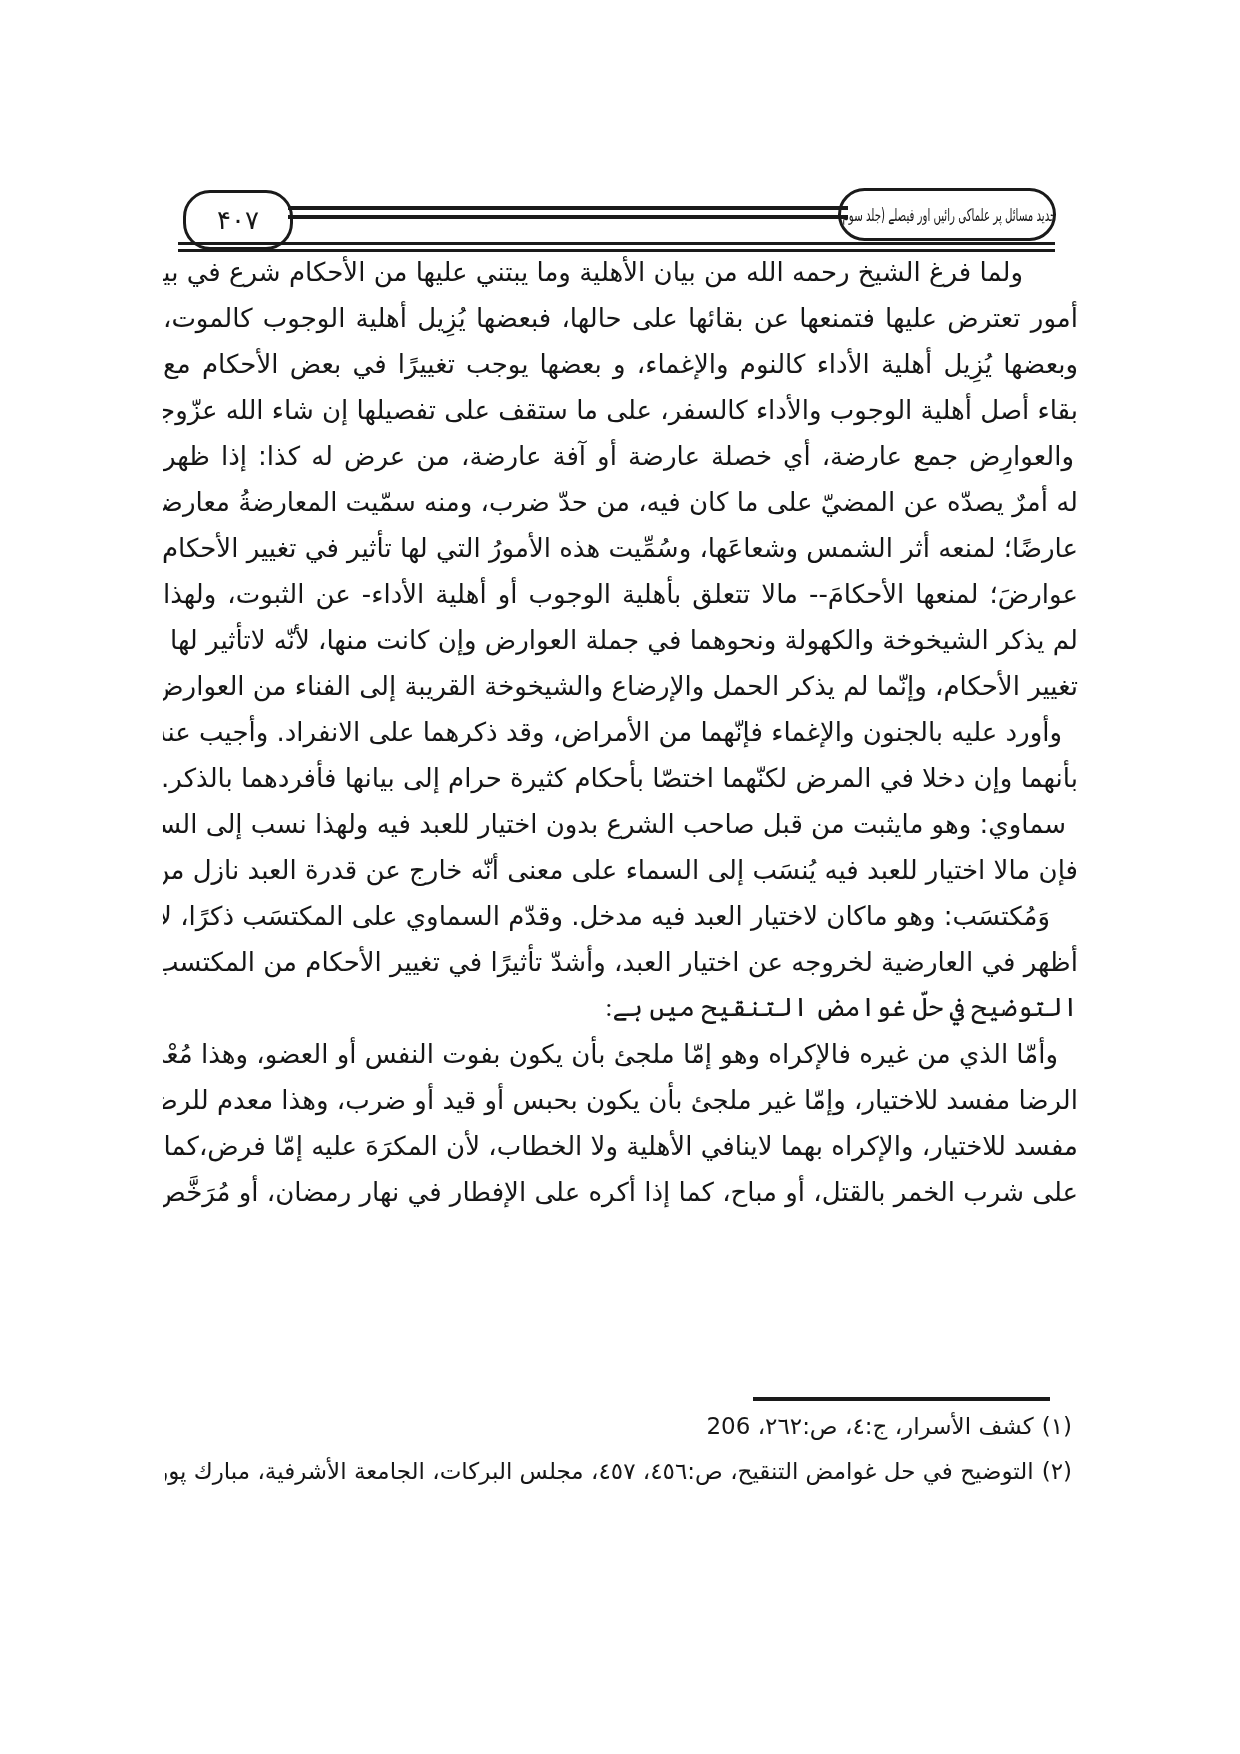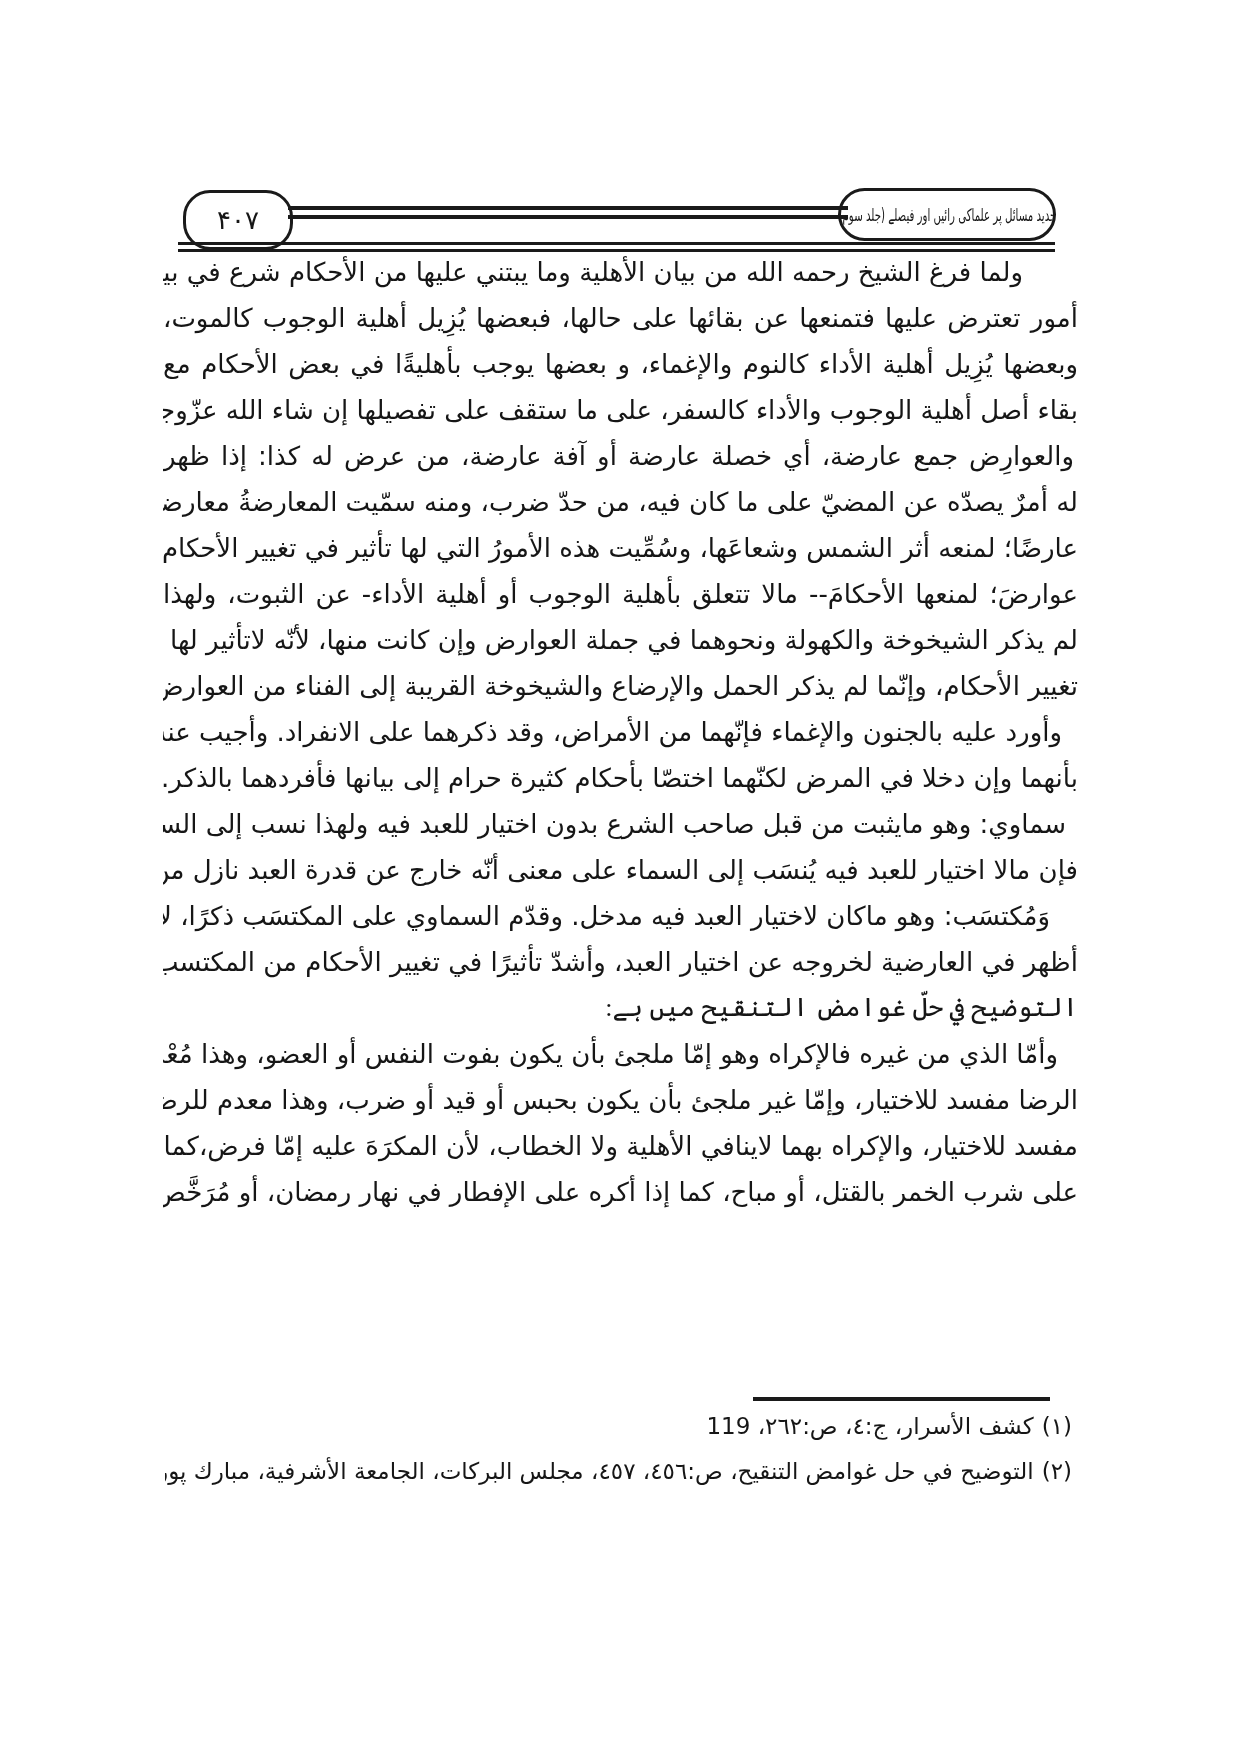--- a/index.html
+++ b/index.html
@@ -101,7 +101,7 @@
   <div class="body-text" lang="ar">
     <div class="ln fill" style="padding-right:55px">ولما فرغ الشيخ رحمه الله من بيان الأهلية وما يبتني عليها من الأحكام شرع في بيان</div>
     <div class="ln fill">أمور تعترض عليها فتمنعها عن بقائها على حالها، فبعضها يُزِيل أهلية الوجوب كالموت،</div>
-    <div class="ln fill">وبعضها يُزِيل أهلية الأداء كالنوم والإغماء، و بعضها يوجب بأهليةًا في بعض الأحكام مع</div>
+    <div class="ln fill">وبعضها يُزِيل أهلية الأداء كالنوم والإغماء، و بعضها يوجب تغييرًا في بعض الأحكام مع</div>
     <div class="ln end">بقاء أصل أهلية الوجوب والأداء كالسفر، على ما ستقف على تفصيلها إن شاء الله عزّوجل.</div>
     <div class="ln fill" style="padding-right:4px">والعوارِض جمع عارضة، أي خصلة عارضة أو آفة عارضة، من عرض له كذا: إذا ظهر</div>
     <div class="ln fill">له أمرٌ يصدّه عن المضيّ على ما كان فيه، من حدّ ضرب، ومنه سمّيت المعارضةُ معارضةً، لأنّ</div>

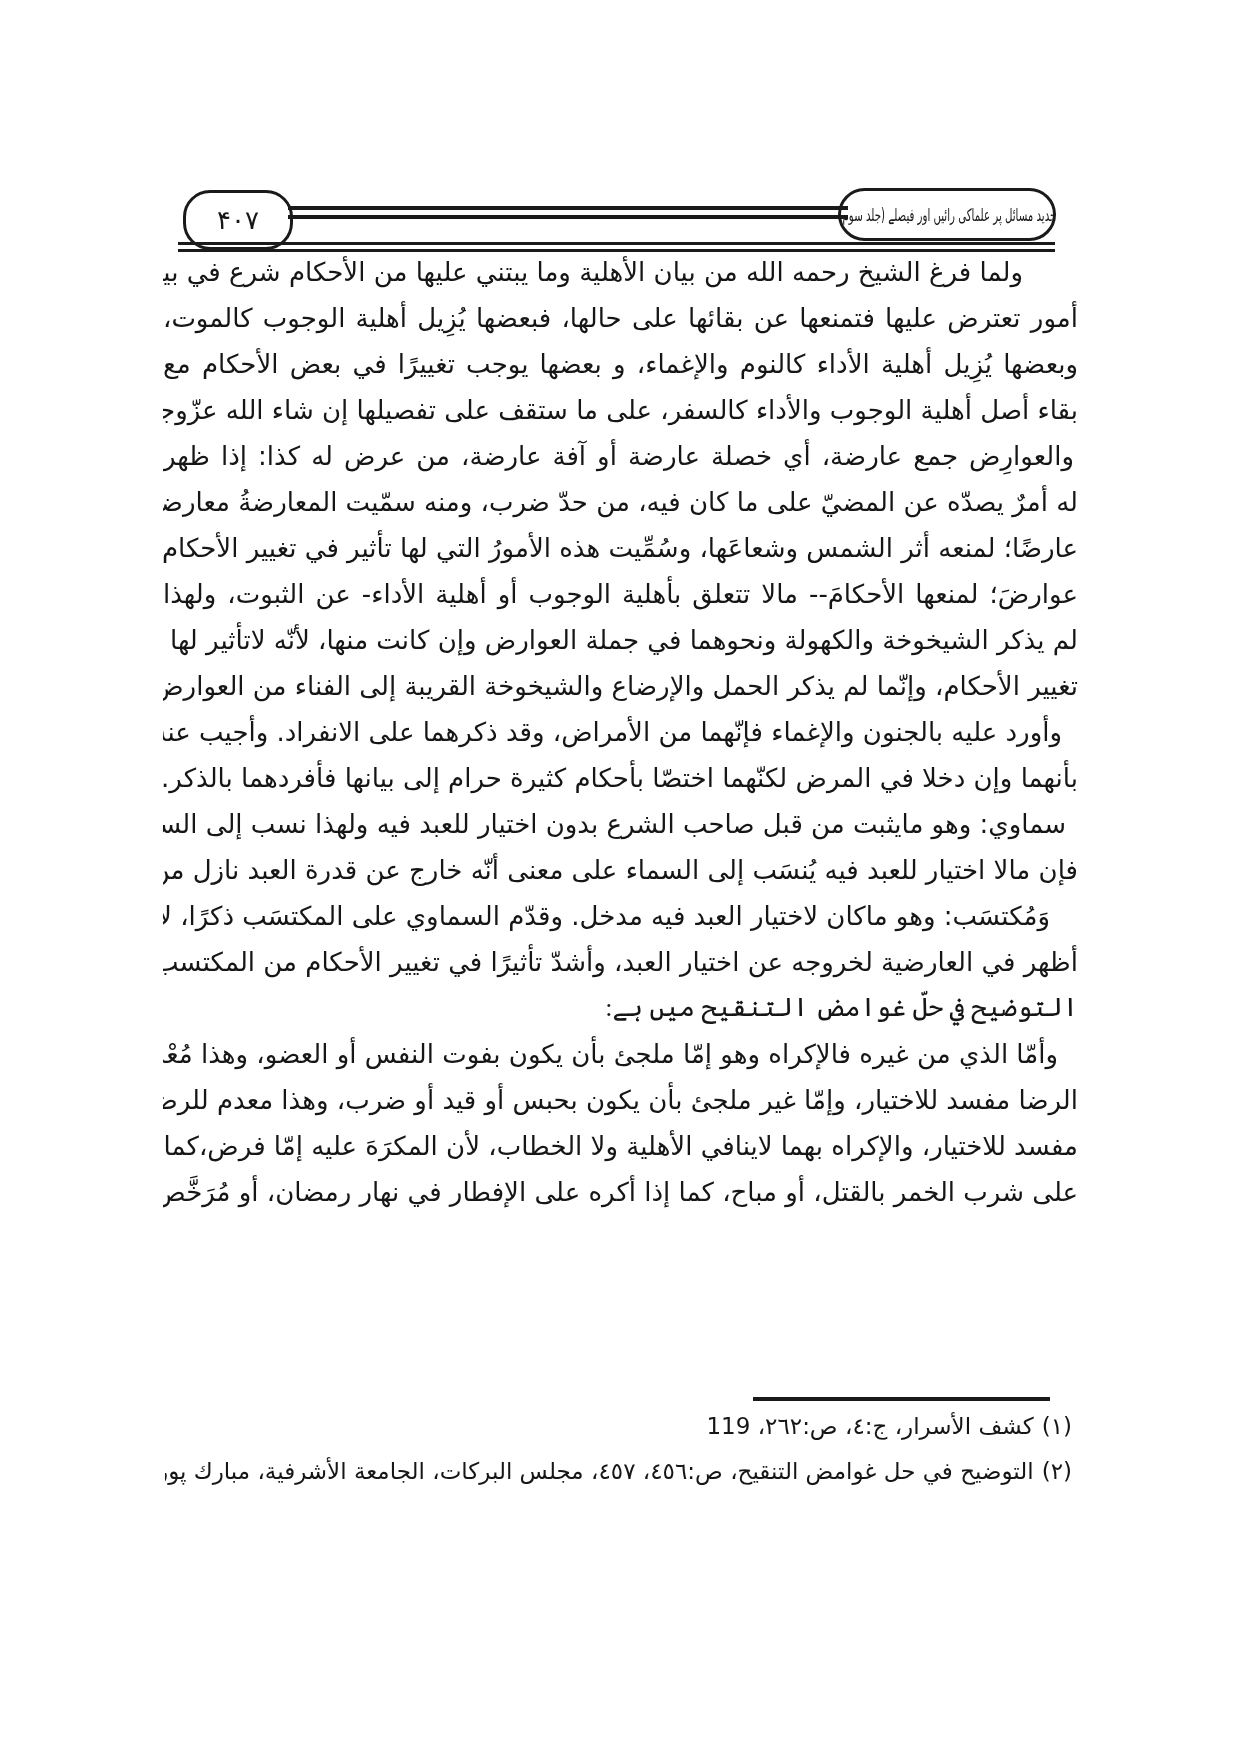--- a/index.html
+++ b/index.html
@@ -128,7 +128,7 @@
   <div class="footnote-sep"></div>
   <div class="footnotes" lang="ar">
     <div class="footnote">
-      <span class="fn-marker">(١)</span><span>كشف الأسرار، ج:٤، ص:٢٦٢، 119</span>
+      <span class="fn-marker">(١)</span><span>كشف الأسرار، ج:٤، ص:٢٦٢، 206</span>
     </div>
     <div class="footnote">
       <span class="fn-marker">(٢)</span><span>التوضيح في حل غوامض التنقيح، ص:٤٥٦، ٤٥٧، مجلس البركات، الجامعة الأشرفية، مبارك پور</span>

